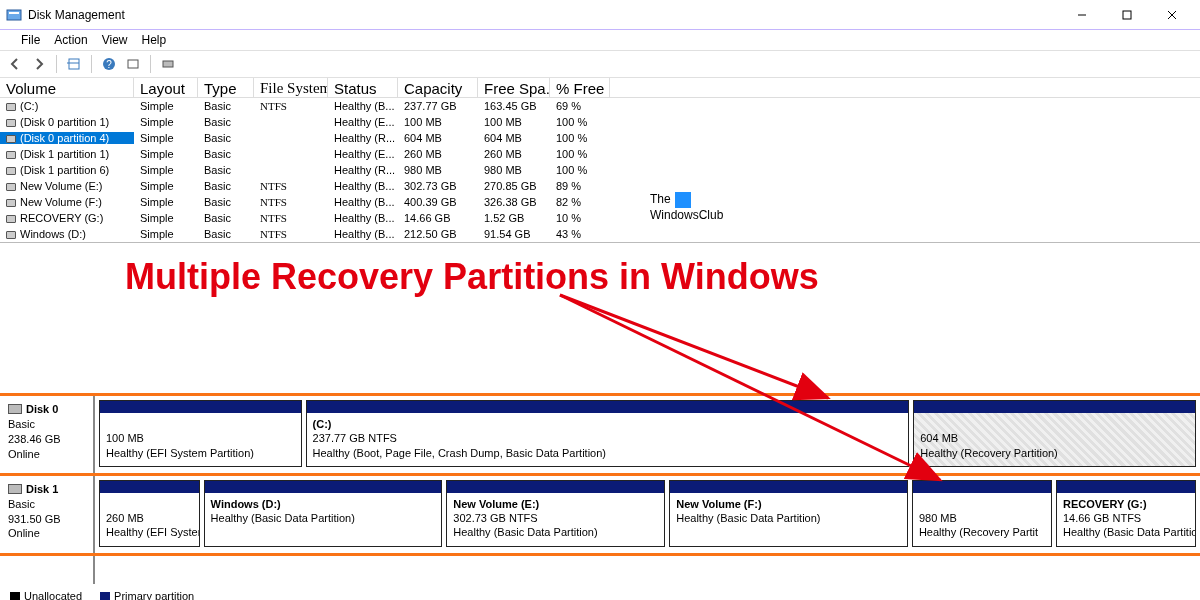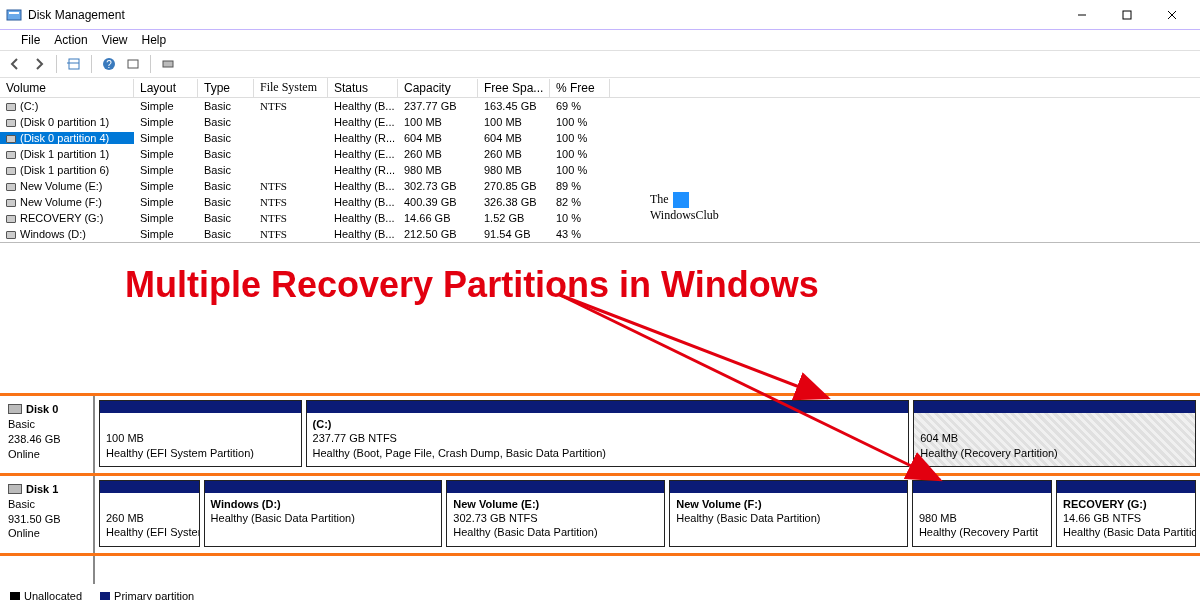--- a/index.html
+++ b/index.html
@@ -53,8 +53,7 @@
     background: #fff;
     border-bottom: 1px solid #ddd;
     height: 20px;
-    font-size: 12px;
-    align-items: flex-end;
+    font-size: 15px;
   }
   .th { border-right: 1px solid #ddd; padding: 2px 6px; overflow: hidden; white-space: nowrap; }
   .vol-col { width: 134px; }

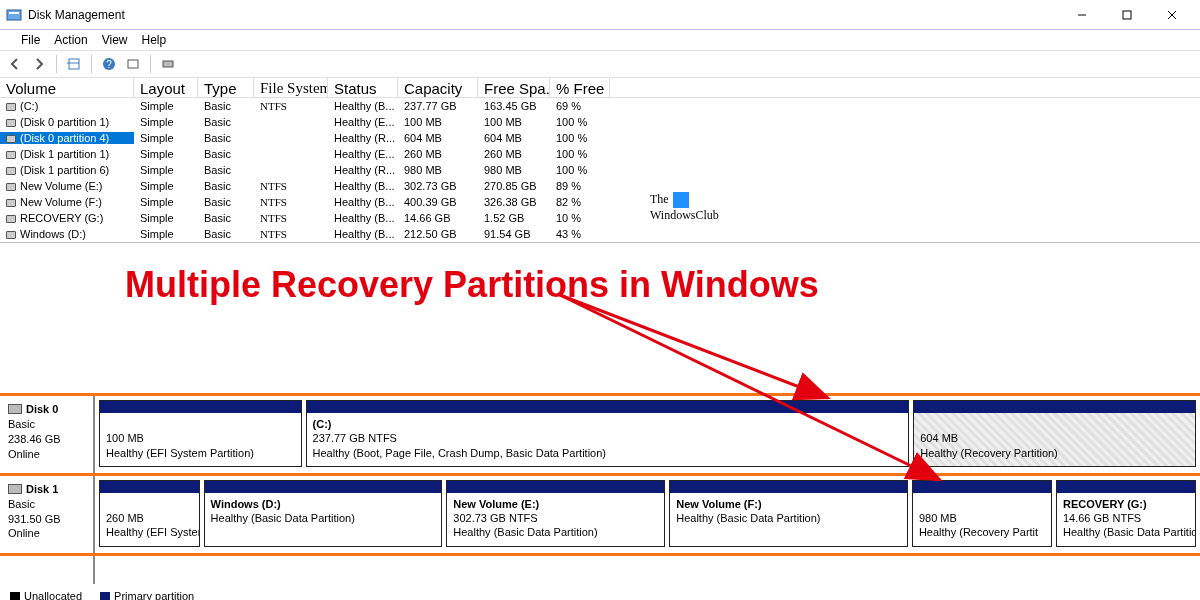--- a/index.html
+++ b/index.html
@@ -68,7 +68,7 @@
   .td { padding: 0 6px; overflow: hidden; white-space: nowrap; }
   .trow.selected .td.vol-col { background: #0078d7; color: #fff; }
   .vol-icon { display: inline-block; width: 10px; height: 8px; border: 1px solid #555; border-radius: 1px; margin-right: 4px; position: relative; top: 1px; background: #ccc; }
-  .watermark { position: absolute; left: 650px; top: 192px; font-size: 12px; line-height: 1.2; font-family: Liberation Serif, serif; }
+  .watermark { position: absolute; left: 650px; top: 192px; font-size: 12px; line-height: 1.2; }
   .watermark .sq { display: inline-block; width: 16px; height: 16px; background: #1e90ff; vertical-align: top; margin-left: 4px;}
   .annotation { position: absolute; left: 125px; top: 264px; color: #e2000f; font-size: 36px; font-weight: bold; }
   .arrow { position: absolute; pointer-events: none; }

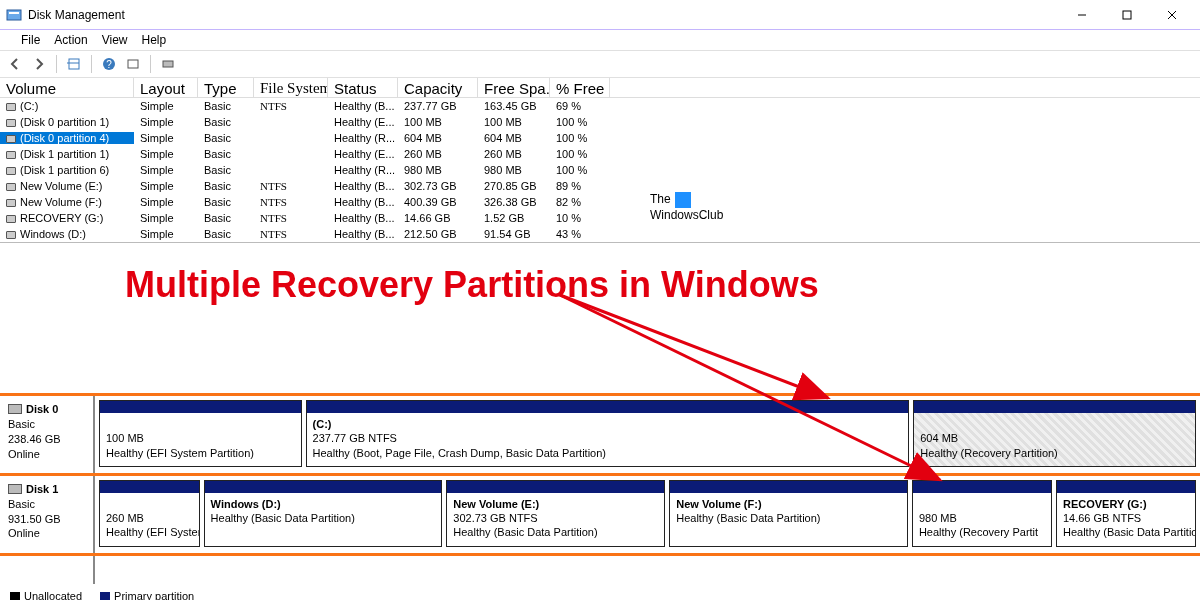--- a/index.html
+++ b/index.html
@@ -70,7 +70,7 @@
   .vol-icon { display: inline-block; width: 10px; height: 8px; border: 1px solid #555; border-radius: 1px; margin-right: 4px; position: relative; top: 1px; background: #ccc; }
   .watermark { position: absolute; left: 650px; top: 192px; font-size: 12px; line-height: 1.2; }
   .watermark .sq { display: inline-block; width: 16px; height: 16px; background: #1e90ff; vertical-align: top; margin-left: 4px;}
-  .annotation { position: absolute; left: 125px; top: 264px; color: #e2000f; font-size: 36px; font-weight: bold; }
+  .annotation { position: absolute; left: 125px; top: 256px; color: #e2000f; font-size: 36px; font-weight: bold; }
   .arrow { position: absolute; pointer-events: none; }
 
   .disk-section { margin-top: 150px; }

